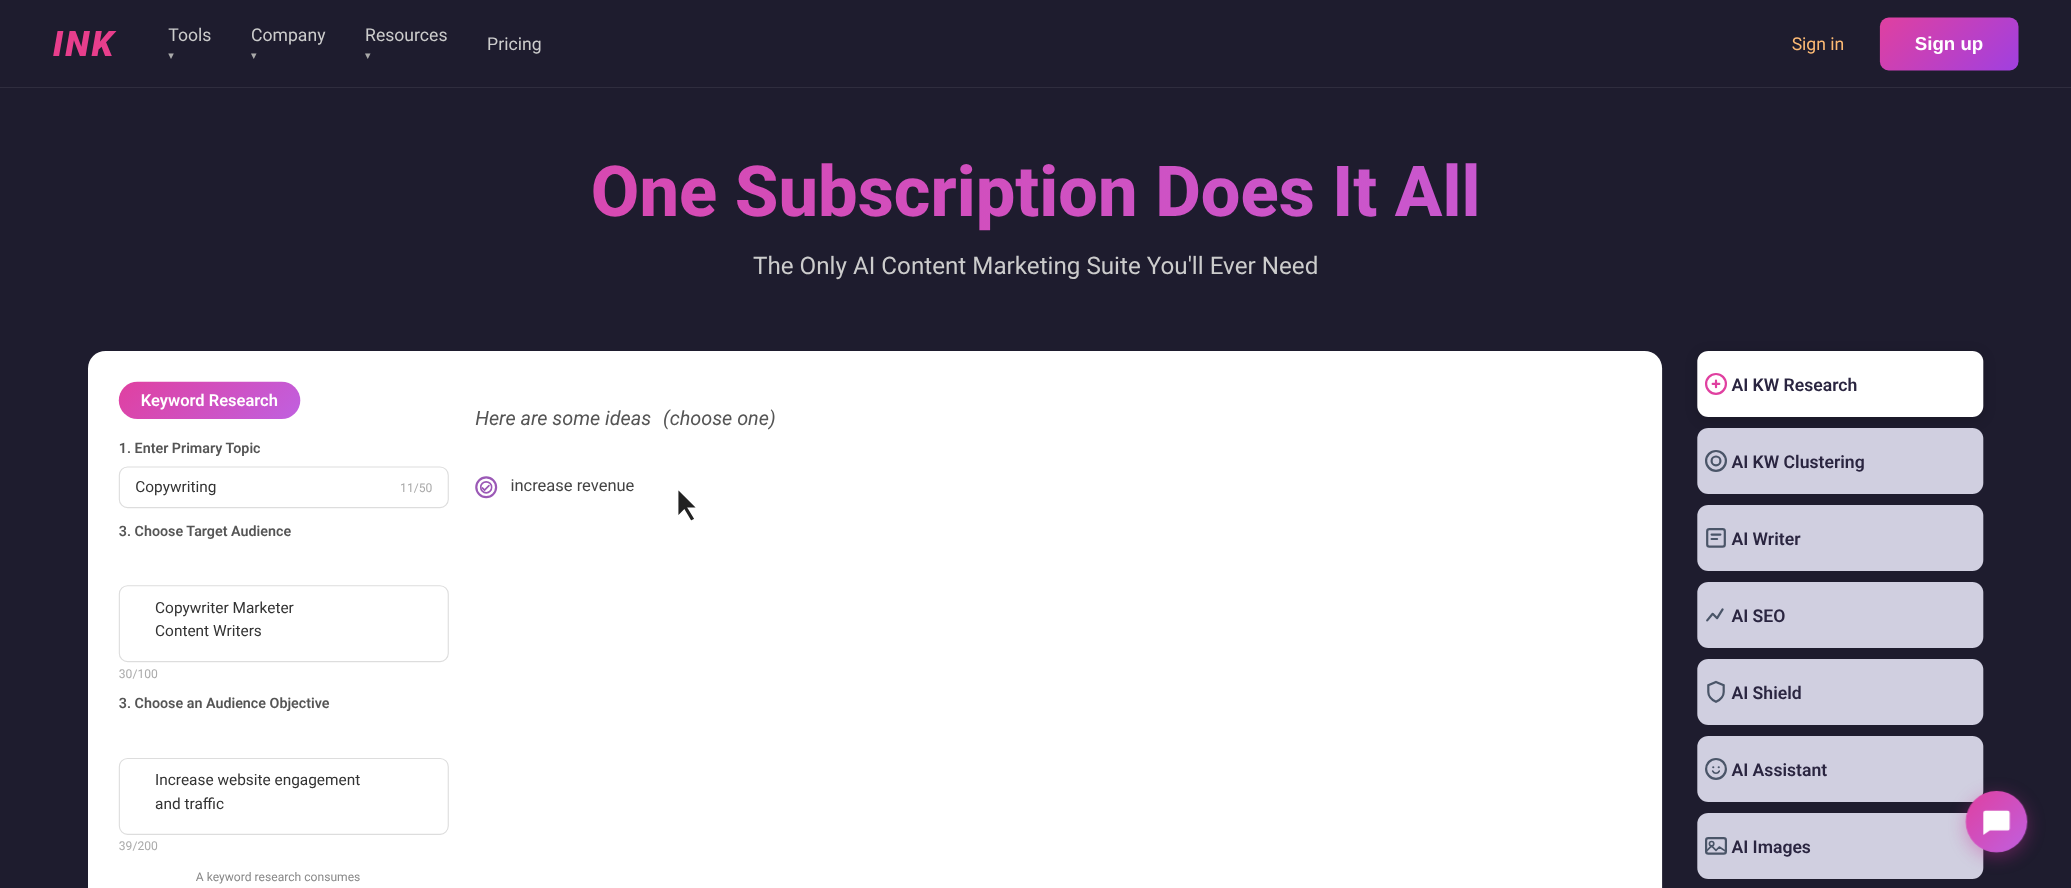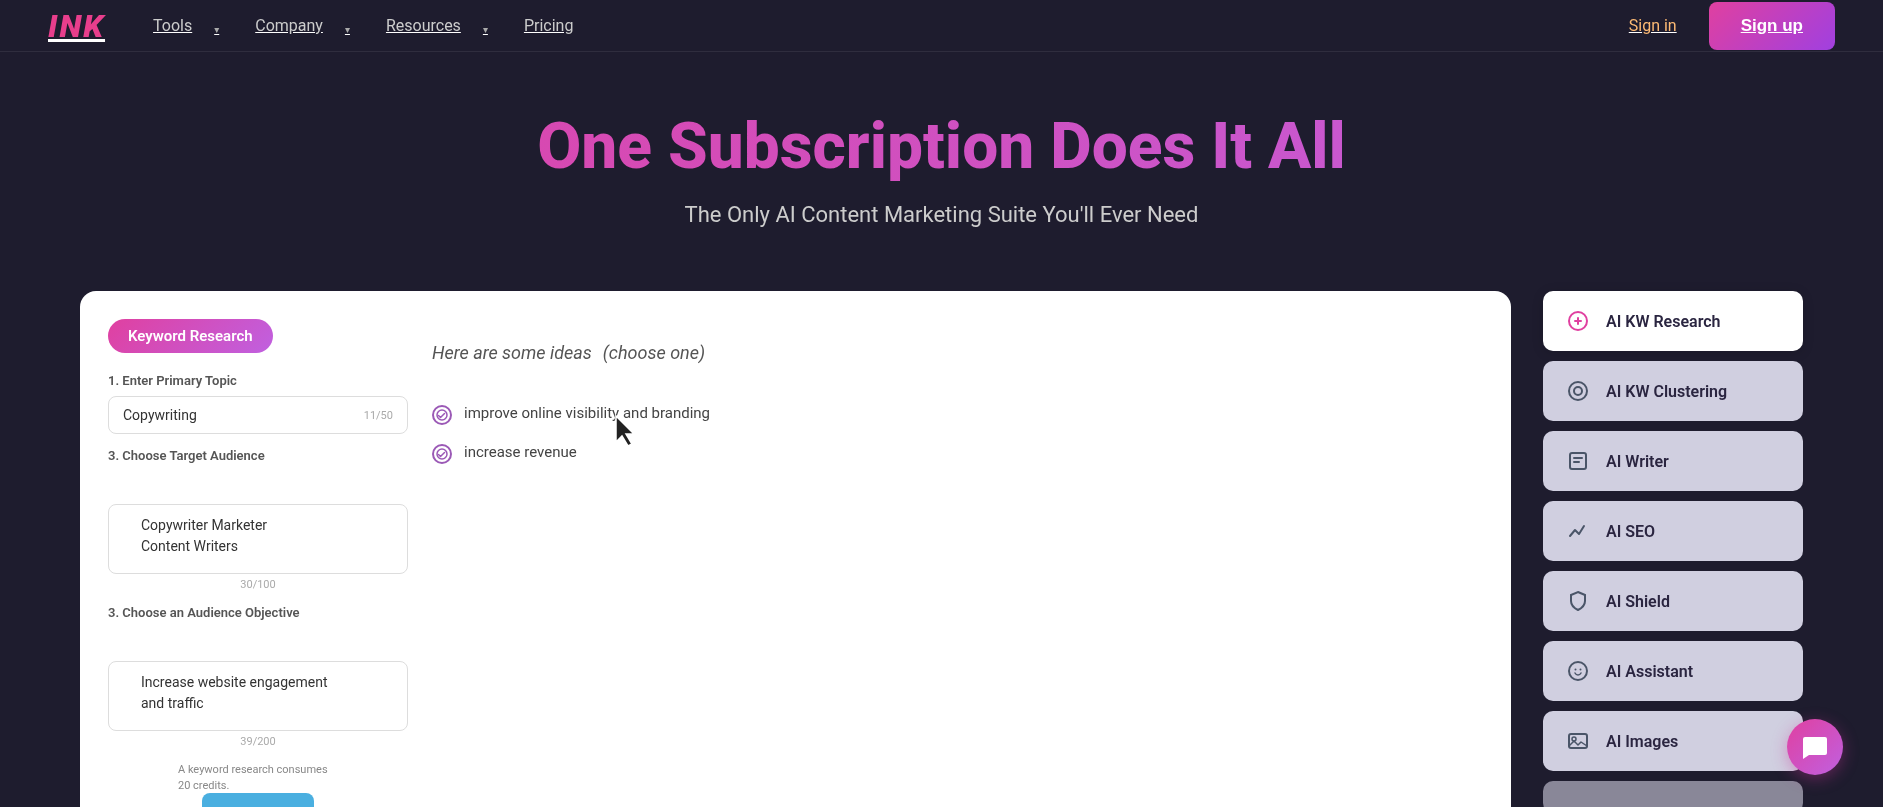--- a/index.html
+++ b/index.html
@@ -17,10 +17,9 @@
       display: flex;
       align-items: center;
       padding: 0 48px;
-      height: 52px;
+      height: 80px;
       background-color: #1e1c2e;
       border-bottom: 1px solid rgba(255,255,255,0.08);
-      text-decoration: underline;
     }
     .logo {
       font-size: 32px;

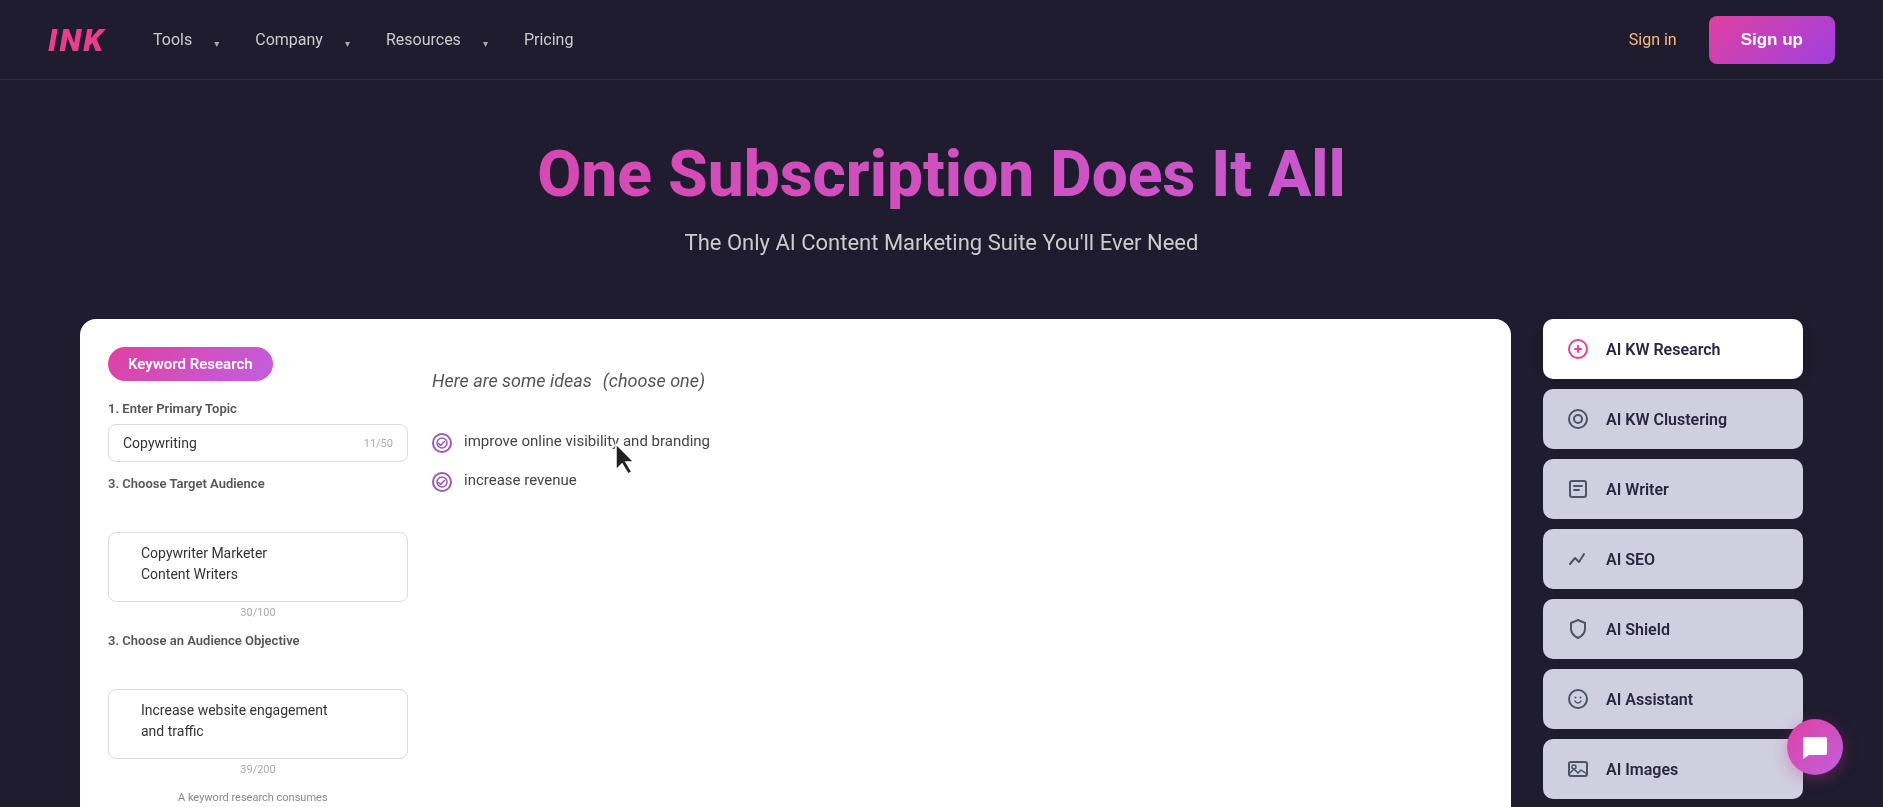--- a/index.html
+++ b/index.html
@@ -40,8 +40,9 @@
       font-size: 16px;
       cursor: pointer;
       display: flex;
-      align-items: flex-end;
-      gap: 22px;
+      align-items: flex-start;
+      gap: 4px;
+      flex-direction: column;
     }
     .chevron {
       font-size: 10px;

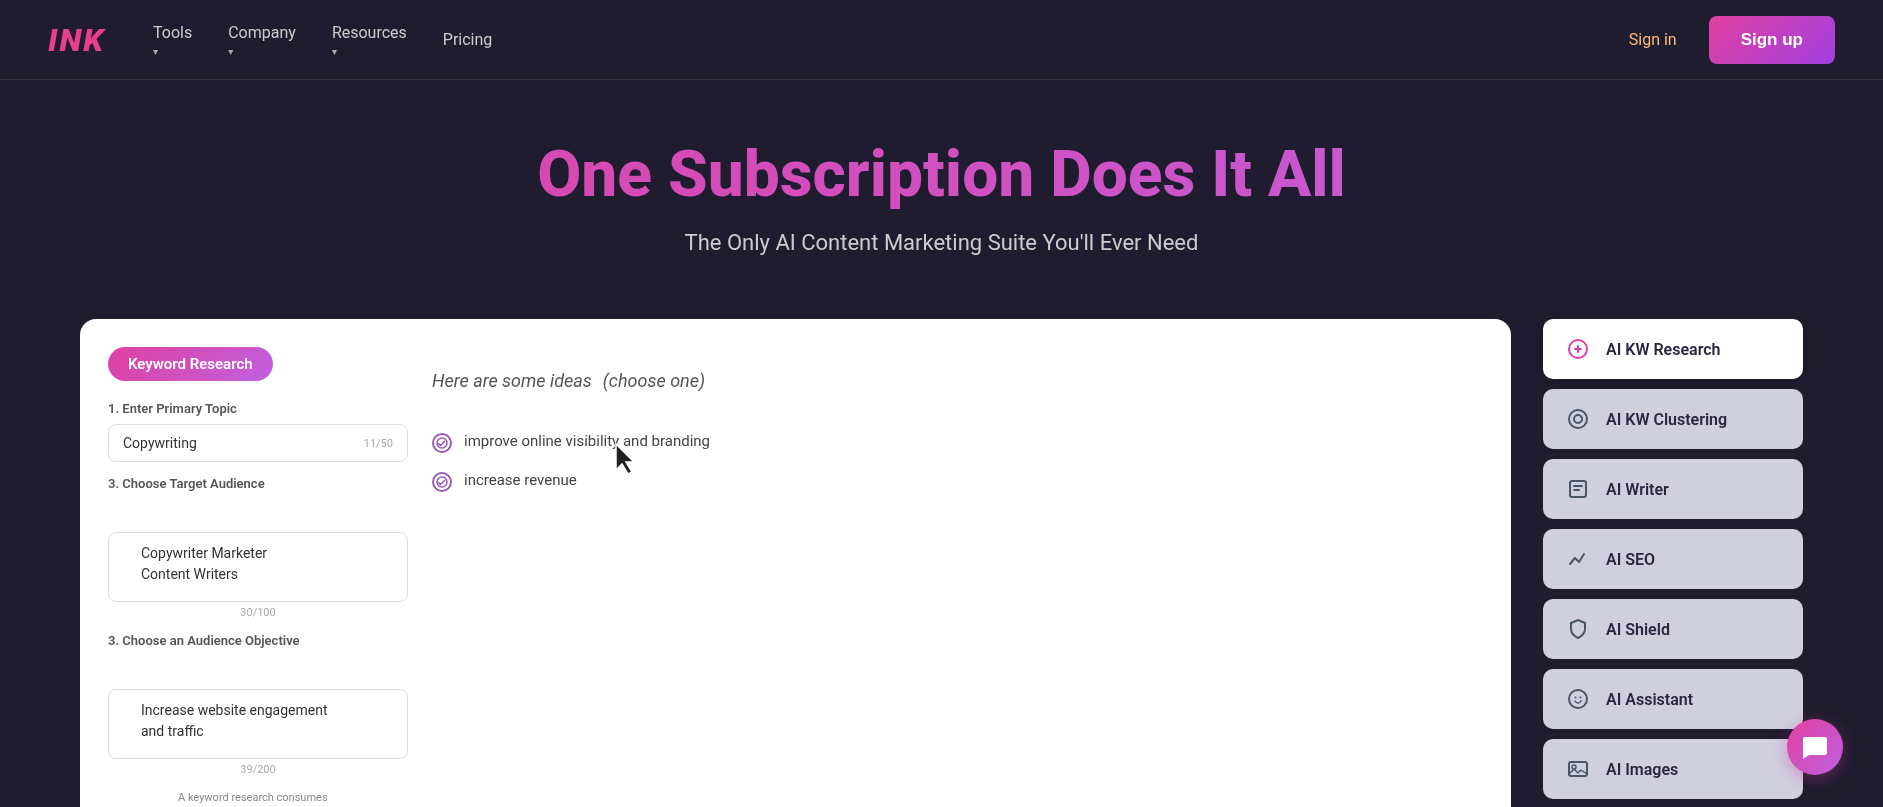--- a/index.html
+++ b/index.html
@@ -251,10 +251,10 @@
     .sidebar-item {
       background: #d0cfe0;
       border-radius: 10px;
-      padding: 16px 21px;
-      display: flex;
-      align-items: center;
-      gap: 14px;
+      padding: 16px 3px;
+      display: flex;
+      align-items: center;
+      gap: 0;
       font-size: 16px;
       font-weight: 600;
       color: #2a2540;

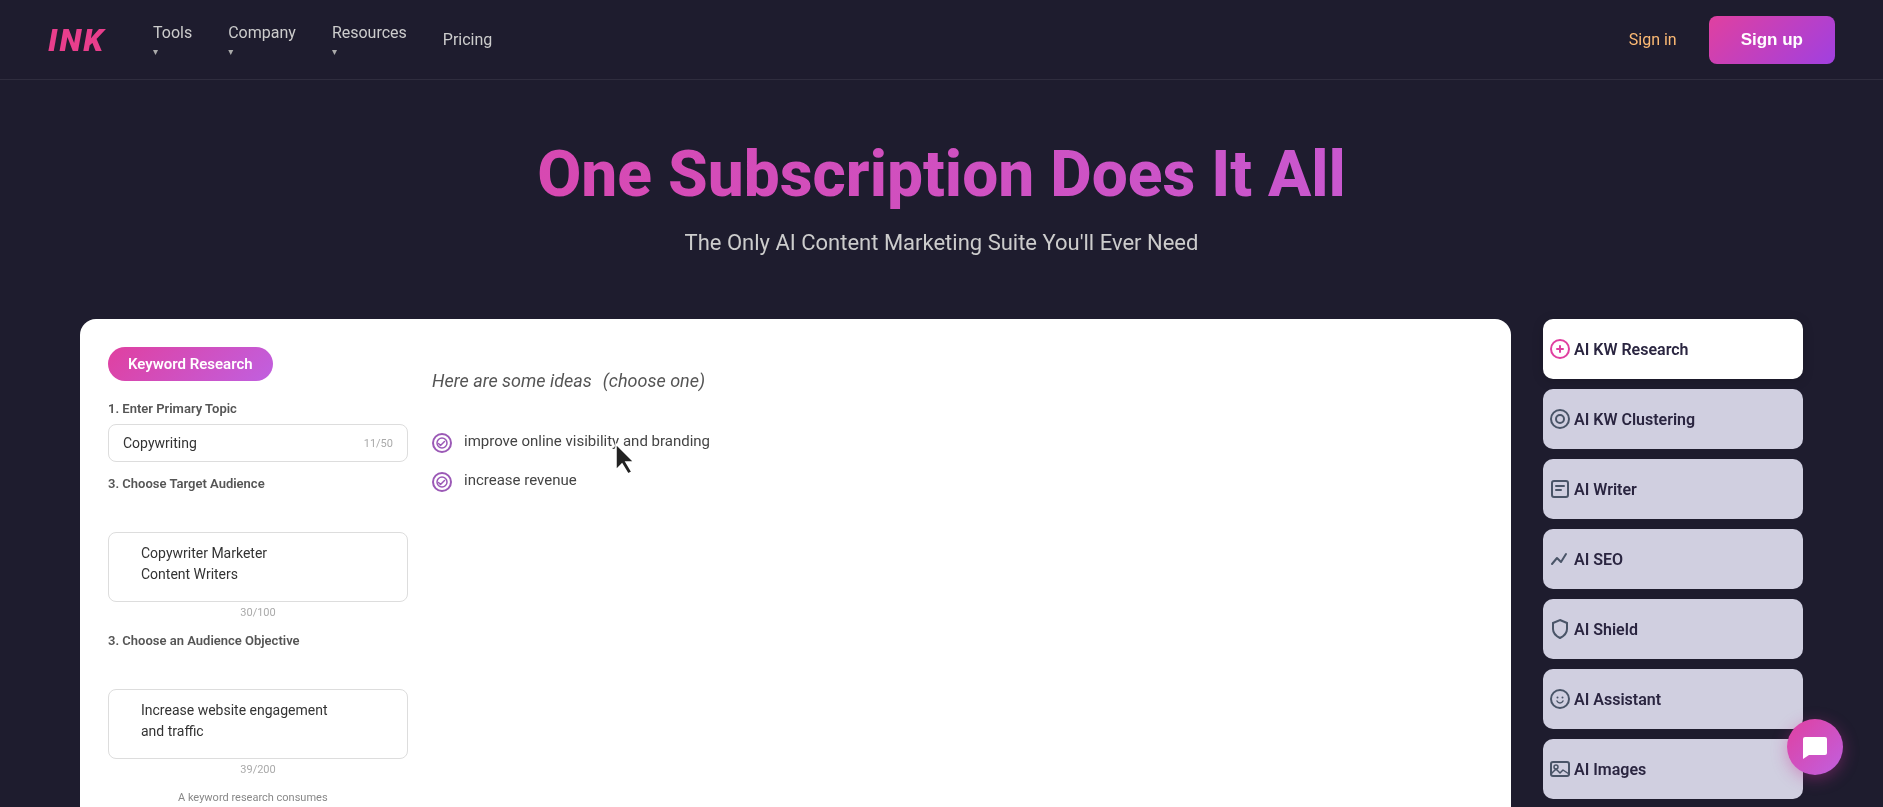--- a/index.html
+++ b/index.html
@@ -375,15 +375,6 @@
         
 
         
-        <div class="idea-item normal">
-          <div class="check-icon">
-            <svg width="12" height="12" viewBox="0 0 12 12">
-                <circle cx="6" cy="6" r="5" fill="none" stroke="#9b59b6" stroke-width="1.5"></circle>
-                <path d="M2.5 6.5l2 2 4-4" stroke="#9b59b6" stroke-width="1.5" fill="none" stroke-linecap="round" stroke-linejoin="round"></path>
-              </svg>
-          </div>
-          <span>improve online visibility and branding</span>
-        </div>
 
         
         <div class="idea-item normal">

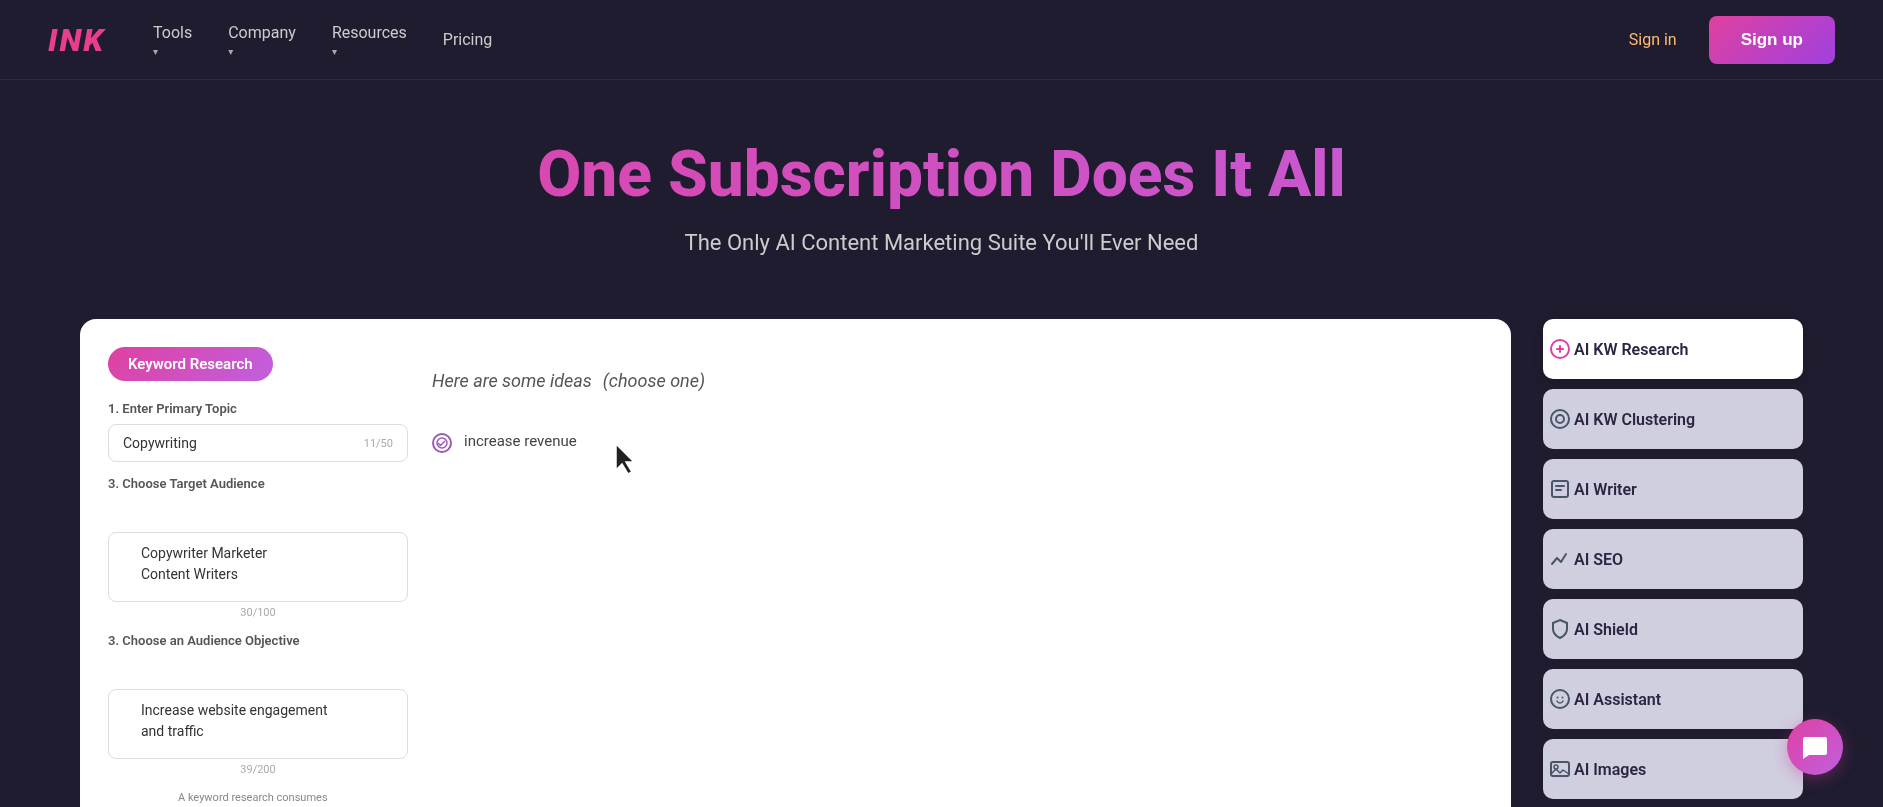--- a/index.html
+++ b/index.html
@@ -141,7 +141,7 @@
     .char-count {
       font-size: 11px;
       color: #aaa;
-      text-align: center;
+      text-align: left;
       margin-bottom: 14px;
     }
 

